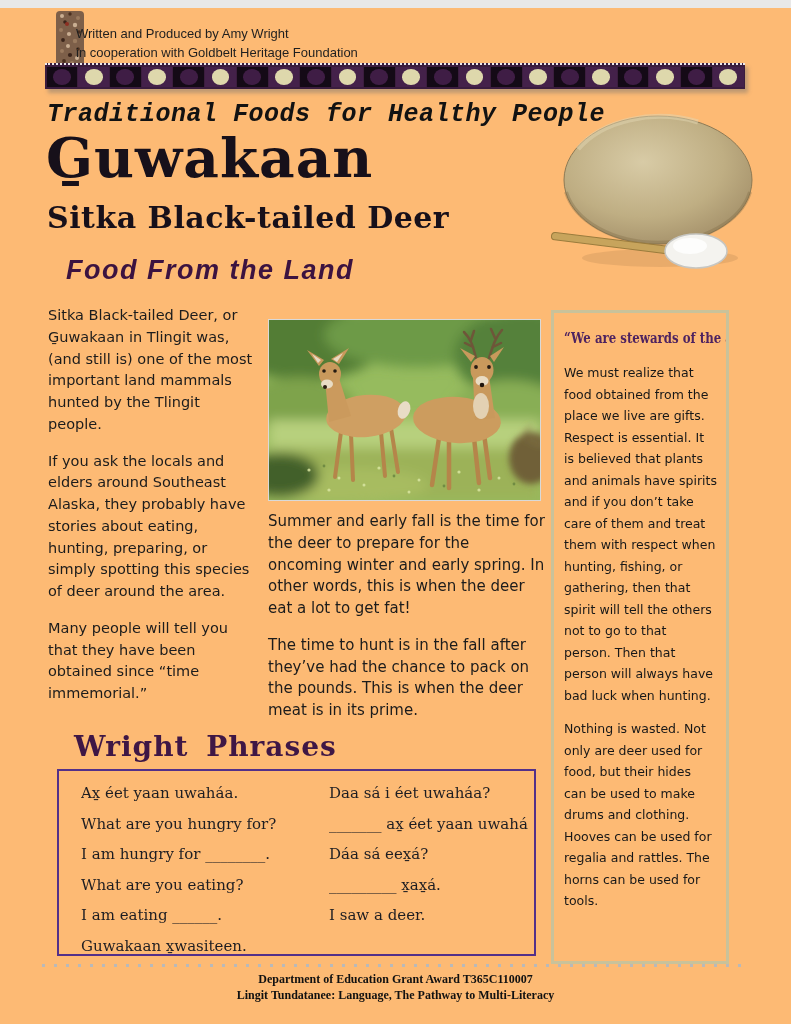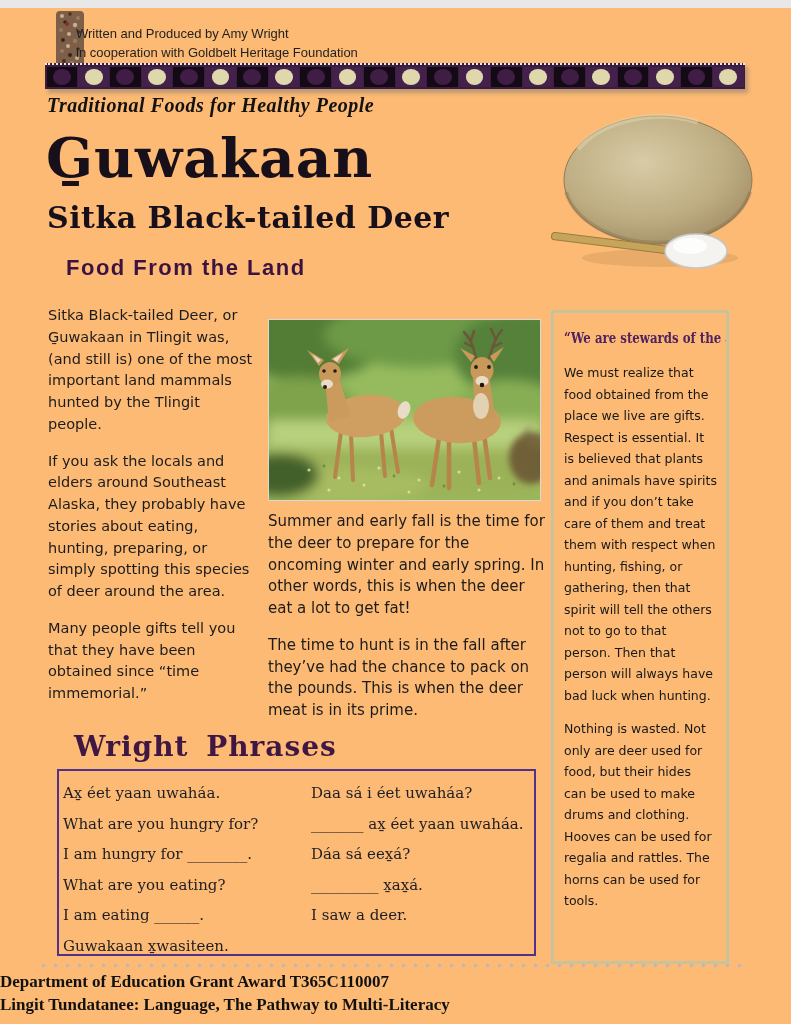--- a/index.html
+++ b/index.html
@@ -16,8 +16,8 @@
     box-shadow:3px 4px 4px rgba(110,110,110,.45);}
   .band-cell{flex:1;margin:0 .5px;display:flex;align-items:center;justify-content:center;}
   .band-oval{width:58%;height:78%;border-radius:50%;}
-  .tagline{position:absolute;left:47px;top:86px;font-family:Liberation Serif, serif;
-    font-style:italic;font-weight:bold;font-size:20px;color:#121212;letter-spacing:.5px;}
+  .tagline{position:absolute;left:47px;top:92px;font-family:Liberation Mono, monospace;
+    font-style:italic;font-weight:bold;font-size:25px;color:#121212;letter-spacing:.5px;}
   .drum{position:absolute;left:548px;top:96px;width:218px;height:172px;}
   
   .title-tlingit{position:absolute;left:46px;top:118px;margin:0;font-family:"DejaVu Serif",serif;

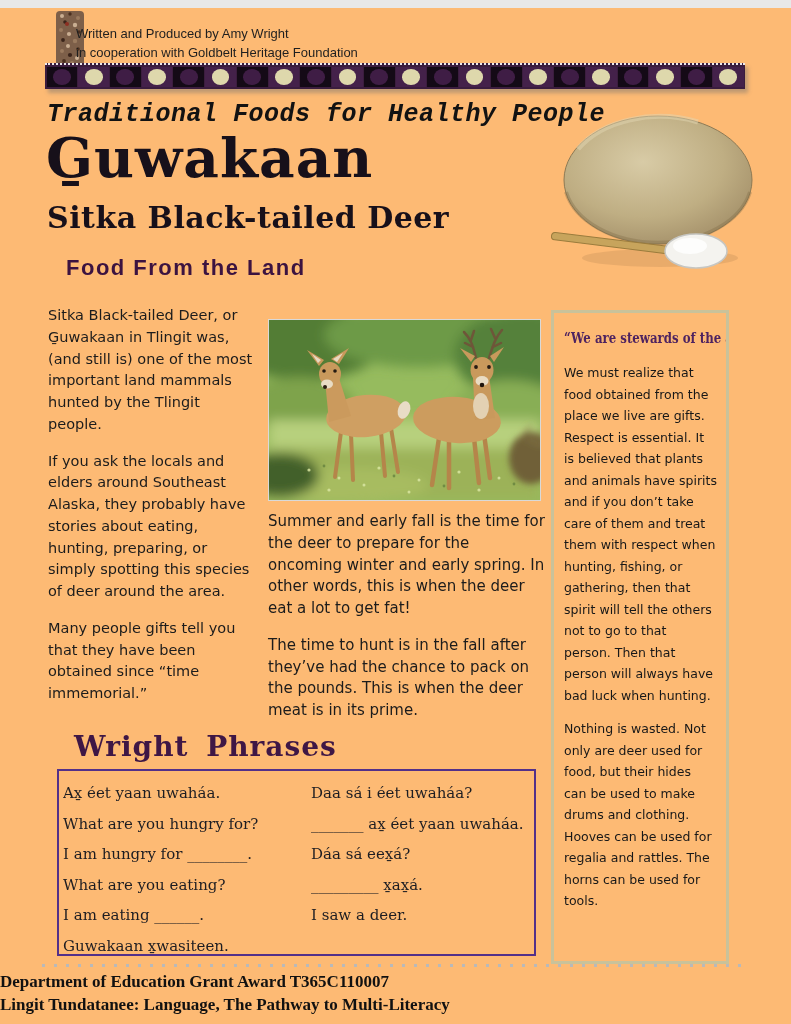--- a/index.html
+++ b/index.html
@@ -25,7 +25,7 @@
   .title-english{position:absolute;left:47px;top:192px;margin:0;font-family:"DejaVu Serif",serif;
     font-weight:700;font-size:30px;color:#17101a;letter-spacing:.5px;}
   .section-heading{position:absolute;left:66px;top:247px;margin:0;font-family:"Liberation Sans",sans-serif;
-    font-weight:bold;font-size:22px;color:#3c1340;letter-spacing:1.5px;}
+    font-weight:bold;font-size:27px;color:#3c1340;letter-spacing:1.5px;font-style:italic;}
   
   .col-left{position:absolute;left:48px;top:297px;width:209px;font-size:14.5px;line-height:1.5;}
   .col-left p{margin:0 0 15px 0;}

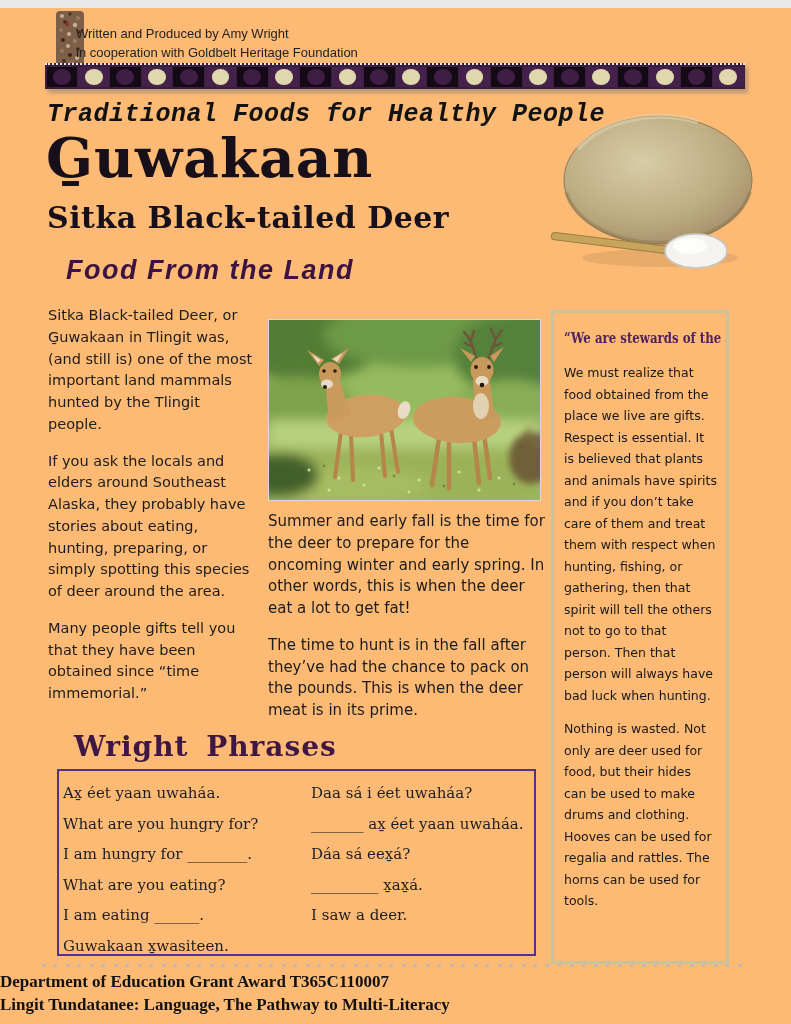--- a/index.html
+++ b/index.html
@@ -184,7 +184,7 @@
   <div class="col-left">
     <p>Sitka Black-tailed Deer, or G̱uwakaan in Tlingit was, (and still is) one of the most important land mammals hunted by the Tlingit people.</p>
     <p>If you ask the locals and elders around Southeast Alaska, they probably have stories about eating, hunting, preparing, or simply spotting this species of deer around the area.</p>
-    <p>Many people gifts tell you that they have been obtained since “time immemorial.”</p>
+    <p>Many people will tell you that they have been obtained since “time immemorial.”</p>
   </div>
 
   <svg class="deer-photo" viewBox="0 0 271 180" aria-label="Two Sitka black-tailed deer standing in a green meadow">

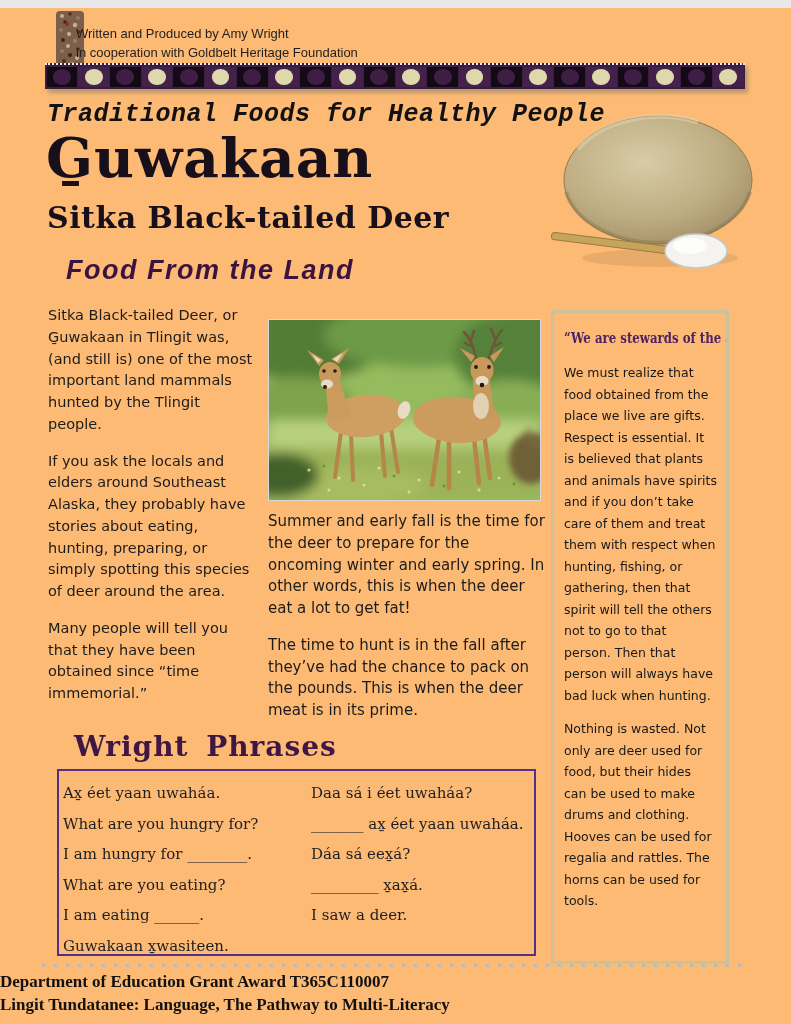--- a/index.html
+++ b/index.html
@@ -43,7 +43,7 @@
   .phrases-heading{position:absolute;left:74px;top:722px;margin:0;font-family:"DejaVu Serif",serif;
     font-weight:900;font-size:28px;color:#3f1745;letter-spacing:1px;word-spacing:7px;}
   .phrase-box{position:absolute;left:57px;top:761px;width:479px;height:187px;box-sizing:border-box;
-    border:2.5px solid #533089;padding:13px 6px 0 4px;display:grid;
+    border:2.5px solid #533089;padding:13px 6px 0 22px;display:grid;
     grid-template-columns:248px 1fr;grid-auto-rows:30.5px;
     font-family:"DejaVu Serif",serif;font-size:15px;color:#1d1d22;}
   .phrase-box div{white-space:nowrap;overflow:hidden;}

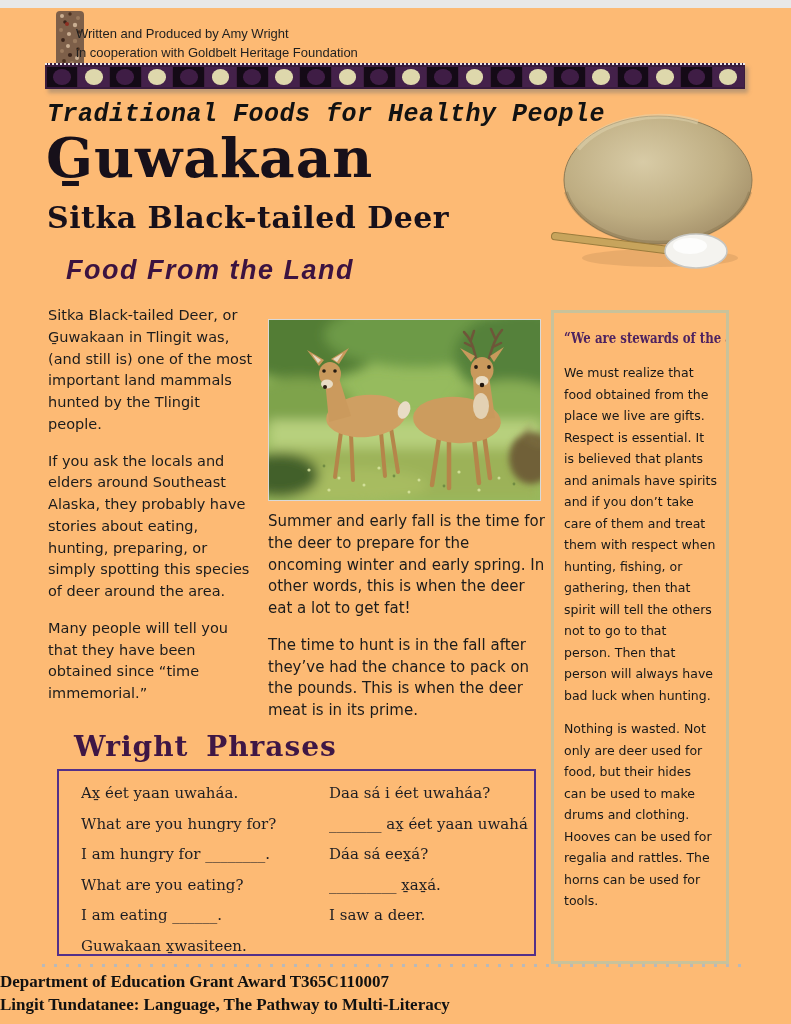--- a/index.html
+++ b/index.html
@@ -50,8 +50,8 @@
   
   .dotted-rule{position:absolute;left:42px;top:956px;width:708px;height:3px;
     background-image:repeating-linear-gradient(90deg,#b9b9b9 0 3px,transparent 3px 12px);}
-  .footer{position:absolute;left:0;top:963px;width:791px;text-align:left;
-    font-family:"Liberation Serif",serif;font-weight:bold;font-size:17px;line-height:1.35;color:#111;}
+  .footer{position:absolute;left:0;top:963px;width:791px;text-align:center;
+    font-family:"Liberation Serif",serif;font-weight:bold;font-size:12px;line-height:1.35;color:#111;}
 </style>
 </head>
 <body>

